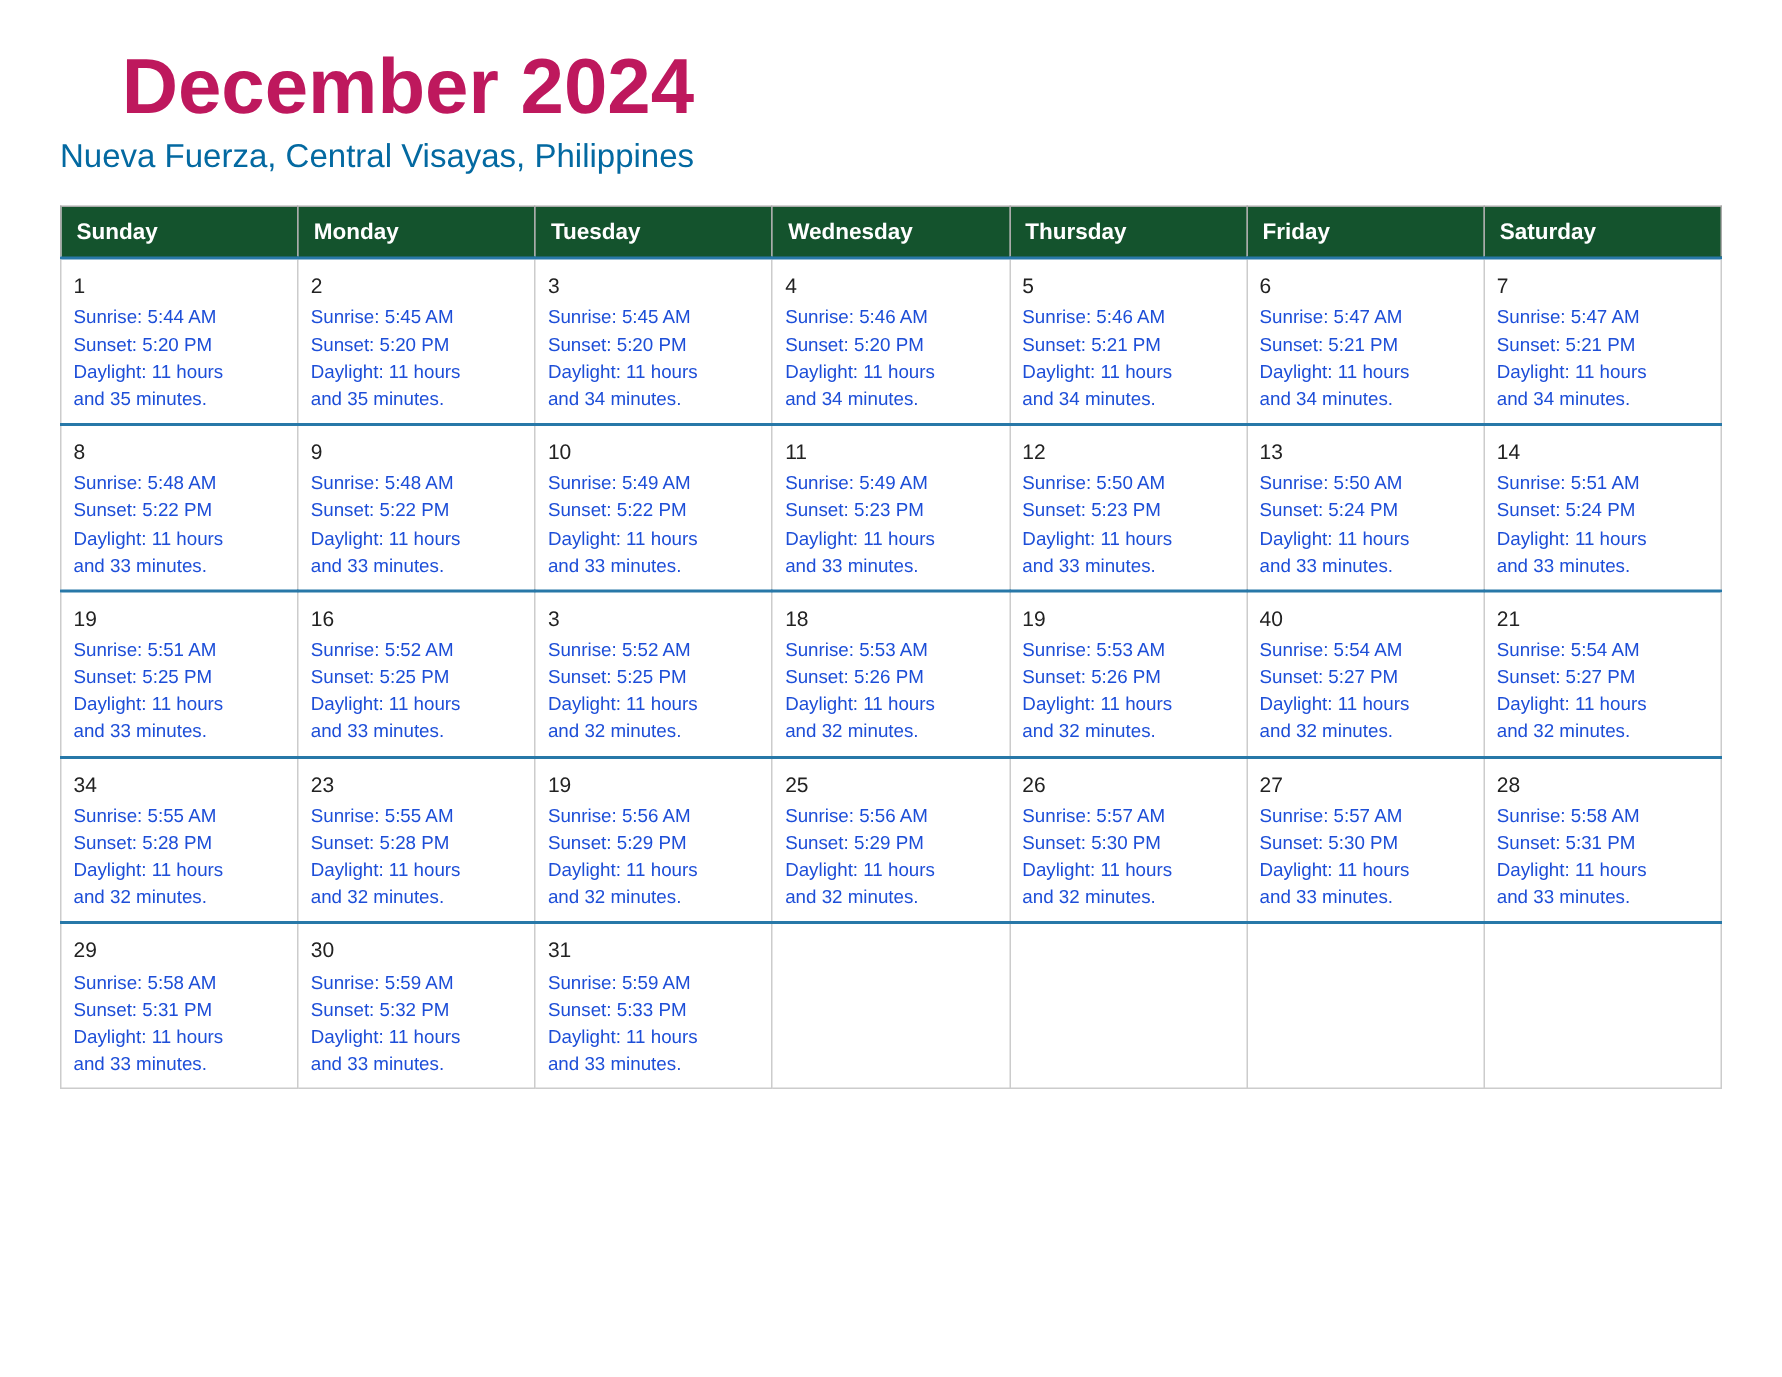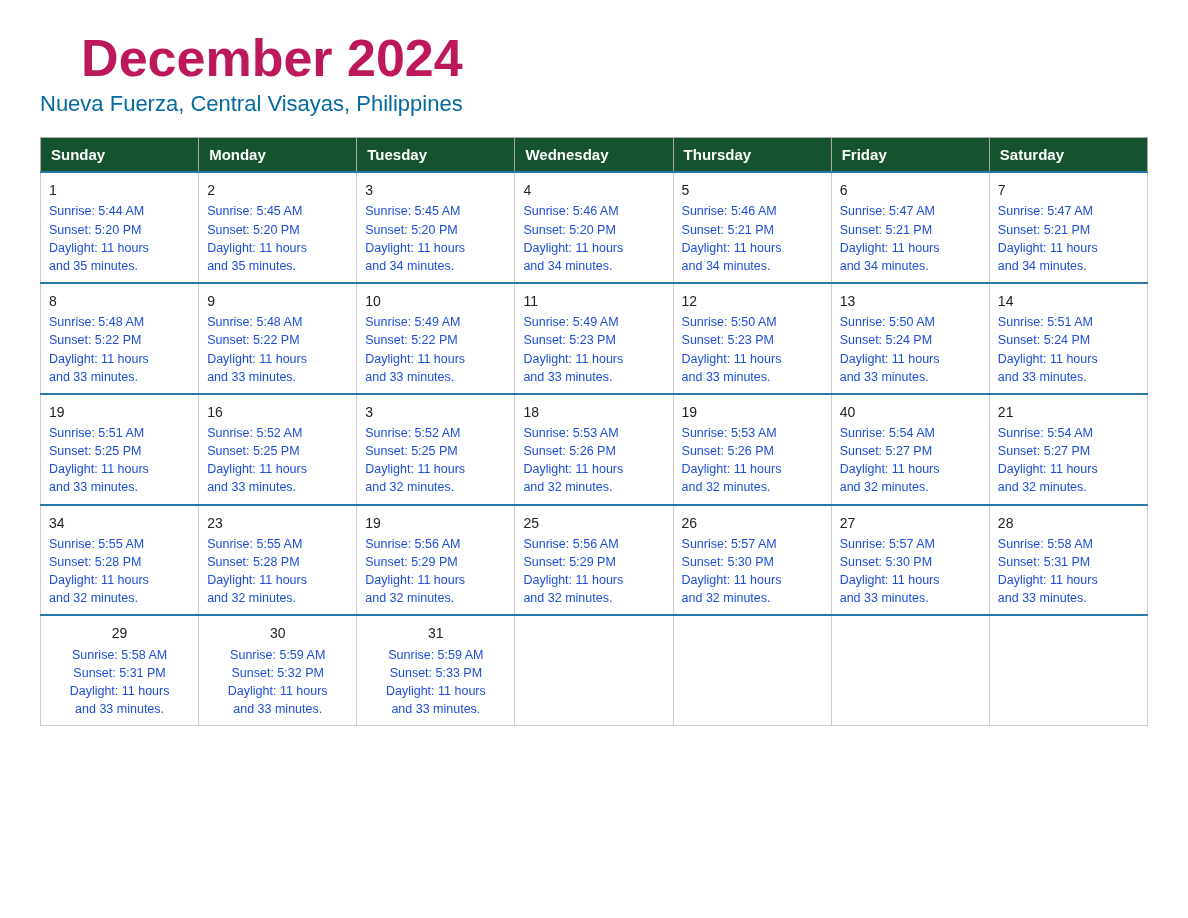--- a/index.html
+++ b/index.html
@@ -96,7 +96,6 @@
     }
     .calendar tbody tr:last-child {
       border-bottom: none;
-      text-align: center;
     }
     .empty-cell {
       background: #fff;

